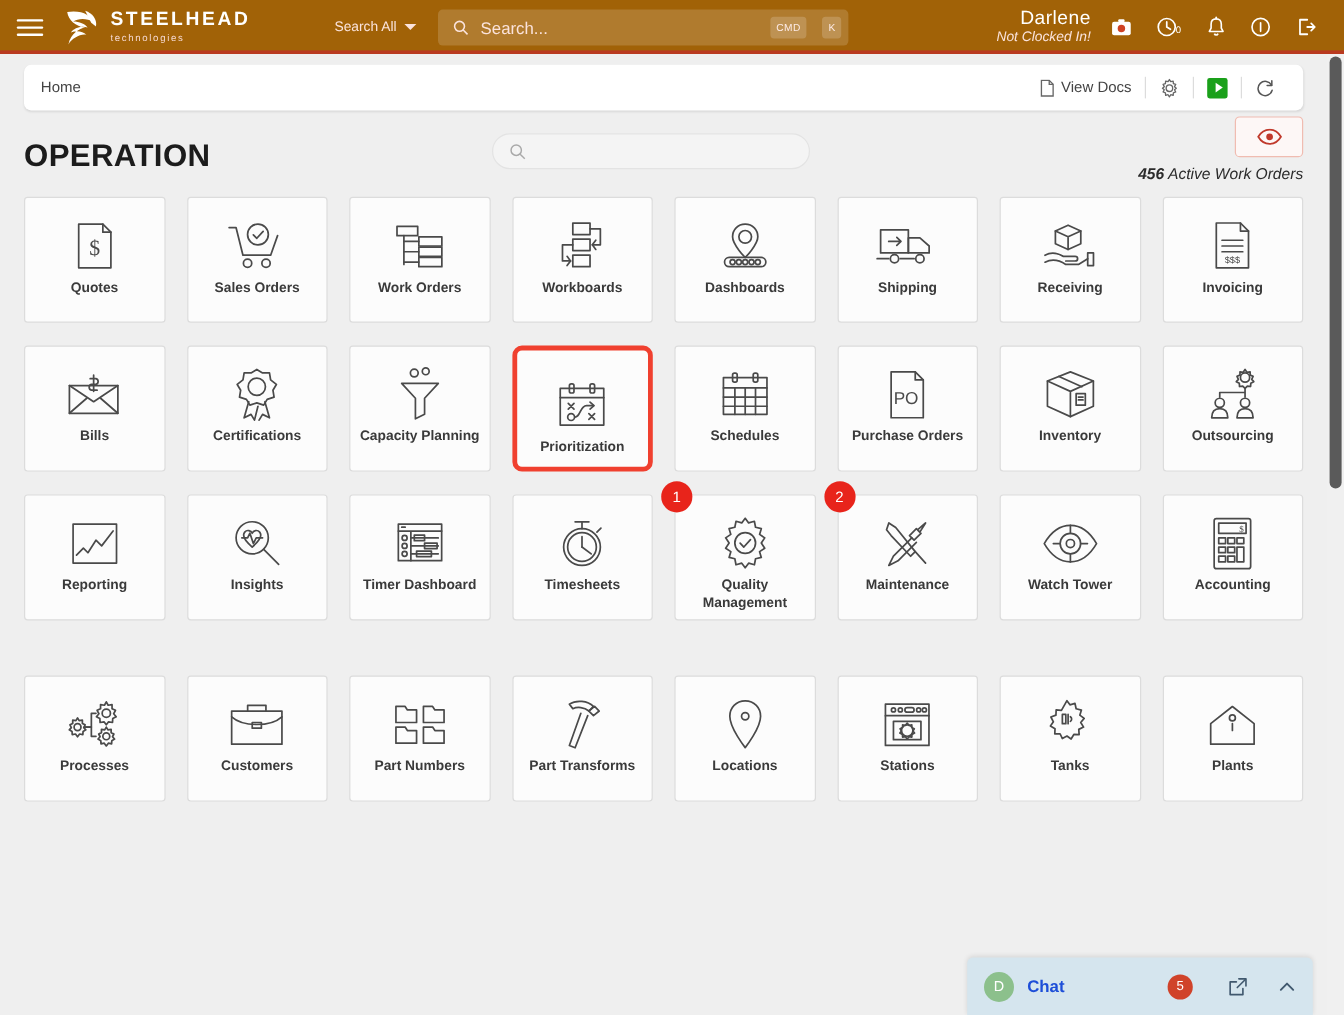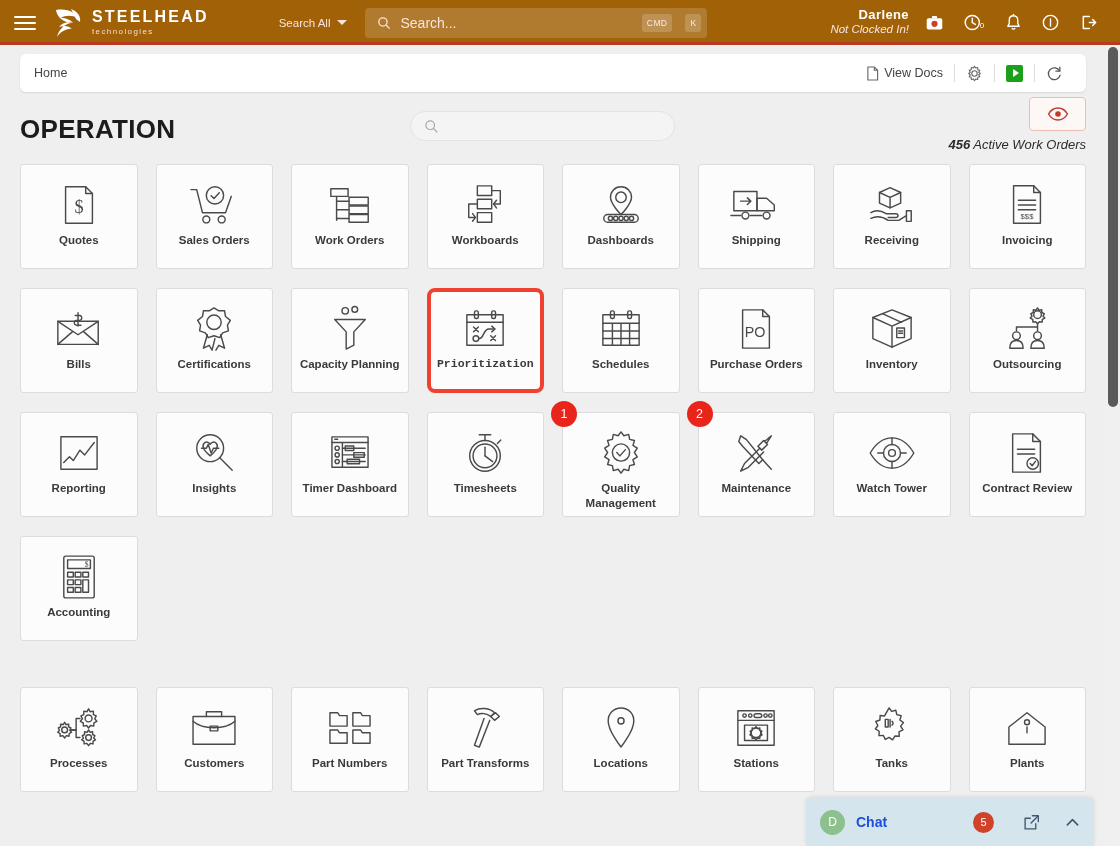--- a/index.html
+++ b/index.html
@@ -58,7 +58,7 @@
   .user {
     margin-left: auto; text-align: right; line-height: 1.15; margin-right: 16px; flex: 0 0 auto;
   }
-  .user .name { font-size: 13px; font-weight: 700; letter-spacing: .4px; }
+  .user .name { font-size: 16px; font-weight: 400; letter-spacing: .4px; }
   .user .status { font-size: 11.5px; font-style: italic; color: #fbe3dc; }
 
   .topicons { display: flex; align-items: center; gap: 19px; margin-right: 12px; }

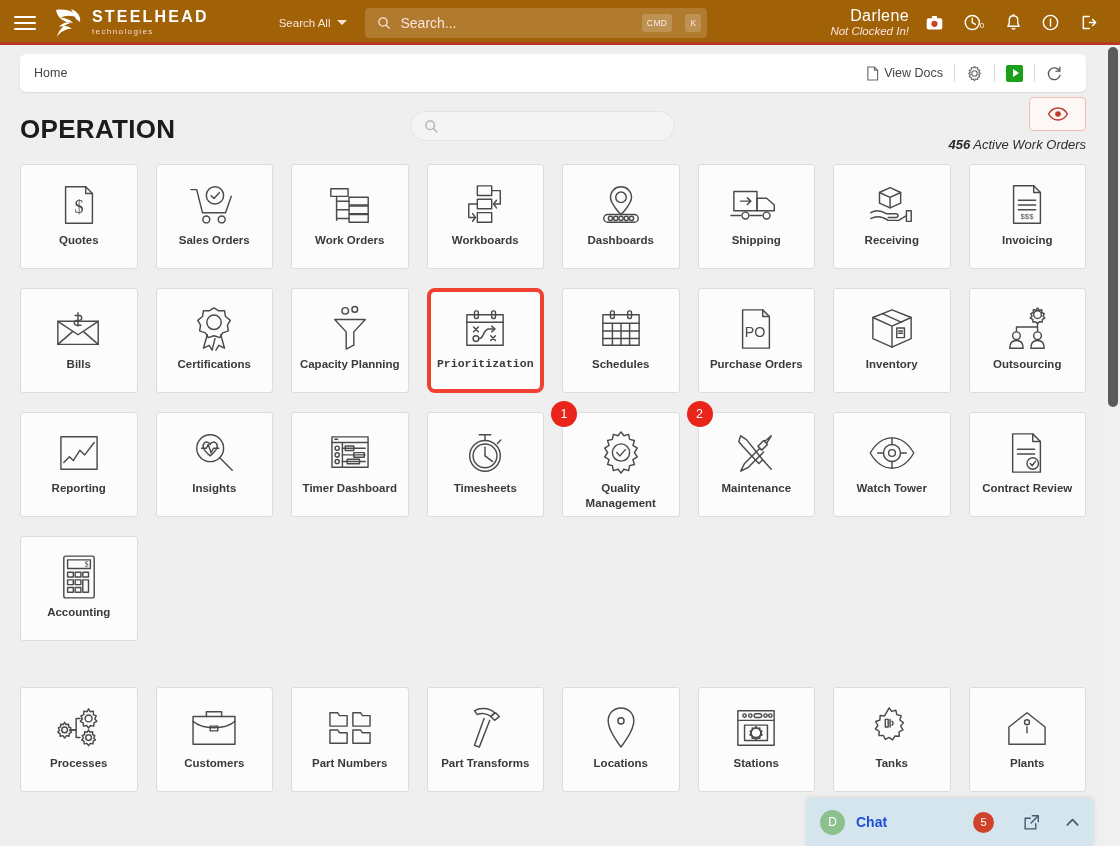--- a/index.html
+++ b/index.html
@@ -111,7 +111,7 @@
     font-size: 11.5px; font-weight: 700; color: #3a3a3a; text-align: center;
     line-height: 1.3; padding: 0 4px; margin-top: 2px;
   }
-  .tile.sel { border: 4px solid #f0402f; border-radius: 8px; padding-top: 11px; font-family: Liberation Mono, monospace; }
+  .tile.sel { border: 4px solid #f0402f; border-radius: 8px; padding-top: 20px; }
   .badge {
     position: absolute; left: -12px; top: -12px; width: 26px; height: 26px;
     border-radius: 50%; background: #e8241b; color: #fff; font-size: 12.5px;

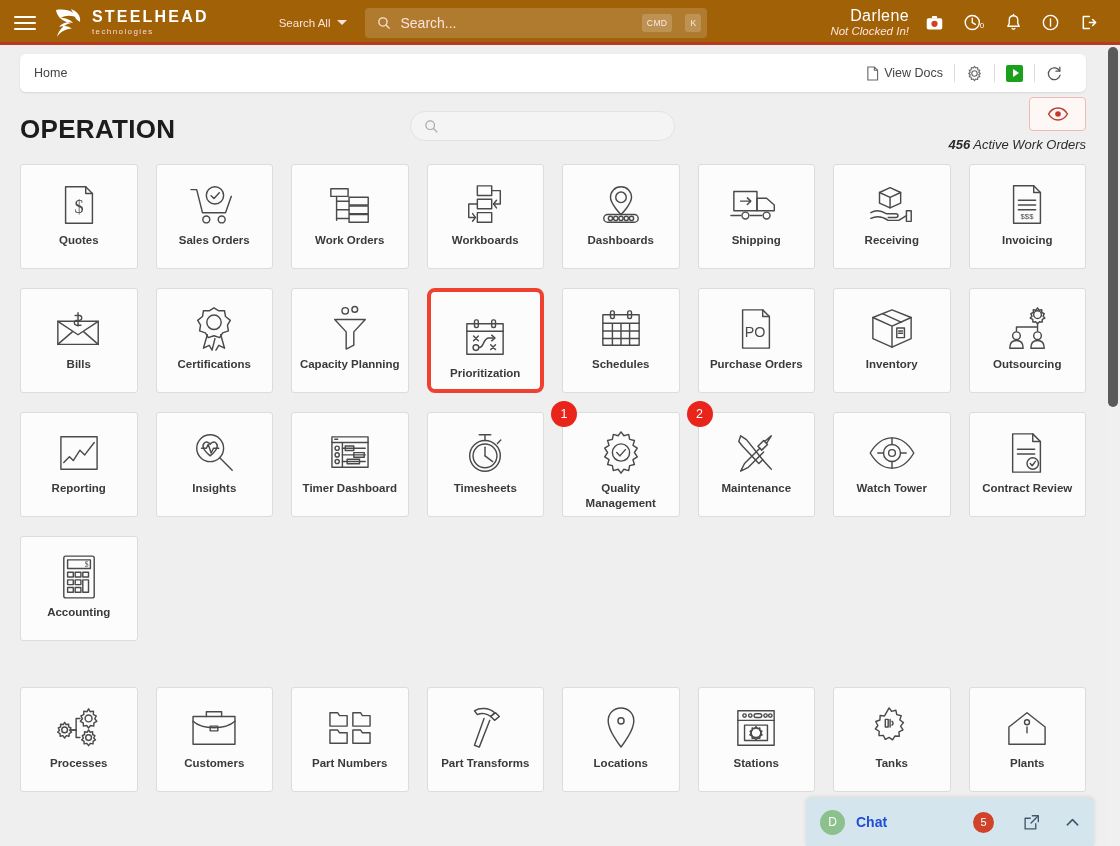--- a/index.html
+++ b/index.html
@@ -559,18 +559,6 @@
           </svg>
         </div>
         <div class="tlabel">Watch Tower</div>
-      </div>
-      <div class="tile">
-        <div class="ticon">
-          <svg viewBox="0 0 46 48" width="44" height="46">
-            <path d="M8 4 H29 L37 12 V44 H8 Z" fill="none" stroke="#4a4a4a" stroke-width="1.5" stroke-linejoin="round" stroke-linecap="round"></path>
-            <path d="M29 4 V12 H37" fill="none" stroke="#4a4a4a" stroke-width="1.5" stroke-linejoin="round" stroke-linecap="round"></path>
-            <path d="M13 20 H31 M13 25 H31" fill="none" stroke="#4a4a4a" stroke-width="1.5" stroke-linejoin="round" stroke-linecap="round"></path>
-            <circle cx="29" cy="35" r="6" fill="none" stroke="#4a4a4a" stroke-width="1.5" stroke-linejoin="round" stroke-linecap="round"></circle>
-            <path d="M26.4 35 L28.4 37.3 L31.8 32.8" fill="none" stroke="#4a4a4a" stroke-width="1.5" stroke-linejoin="round" stroke-linecap="round"></path>
-          </svg>
-        </div>
-        <div class="tlabel">Contract Review</div>
       </div>
       <div class="tile">
         <div class="ticon">

